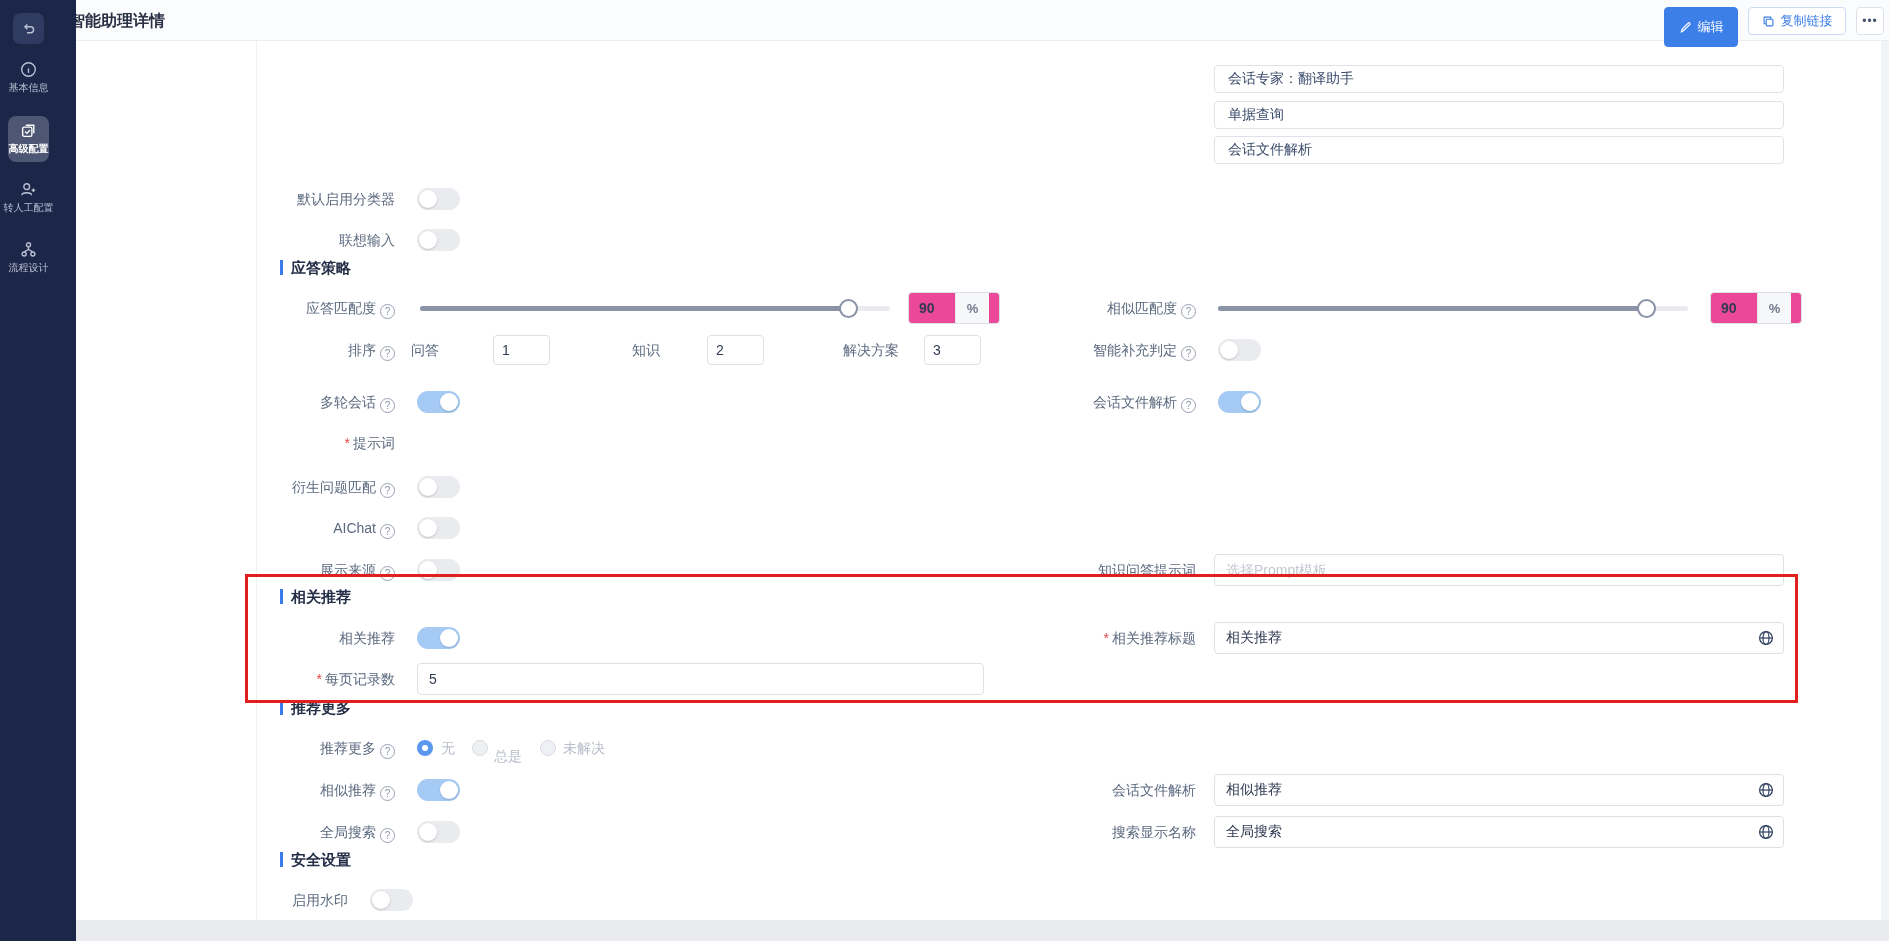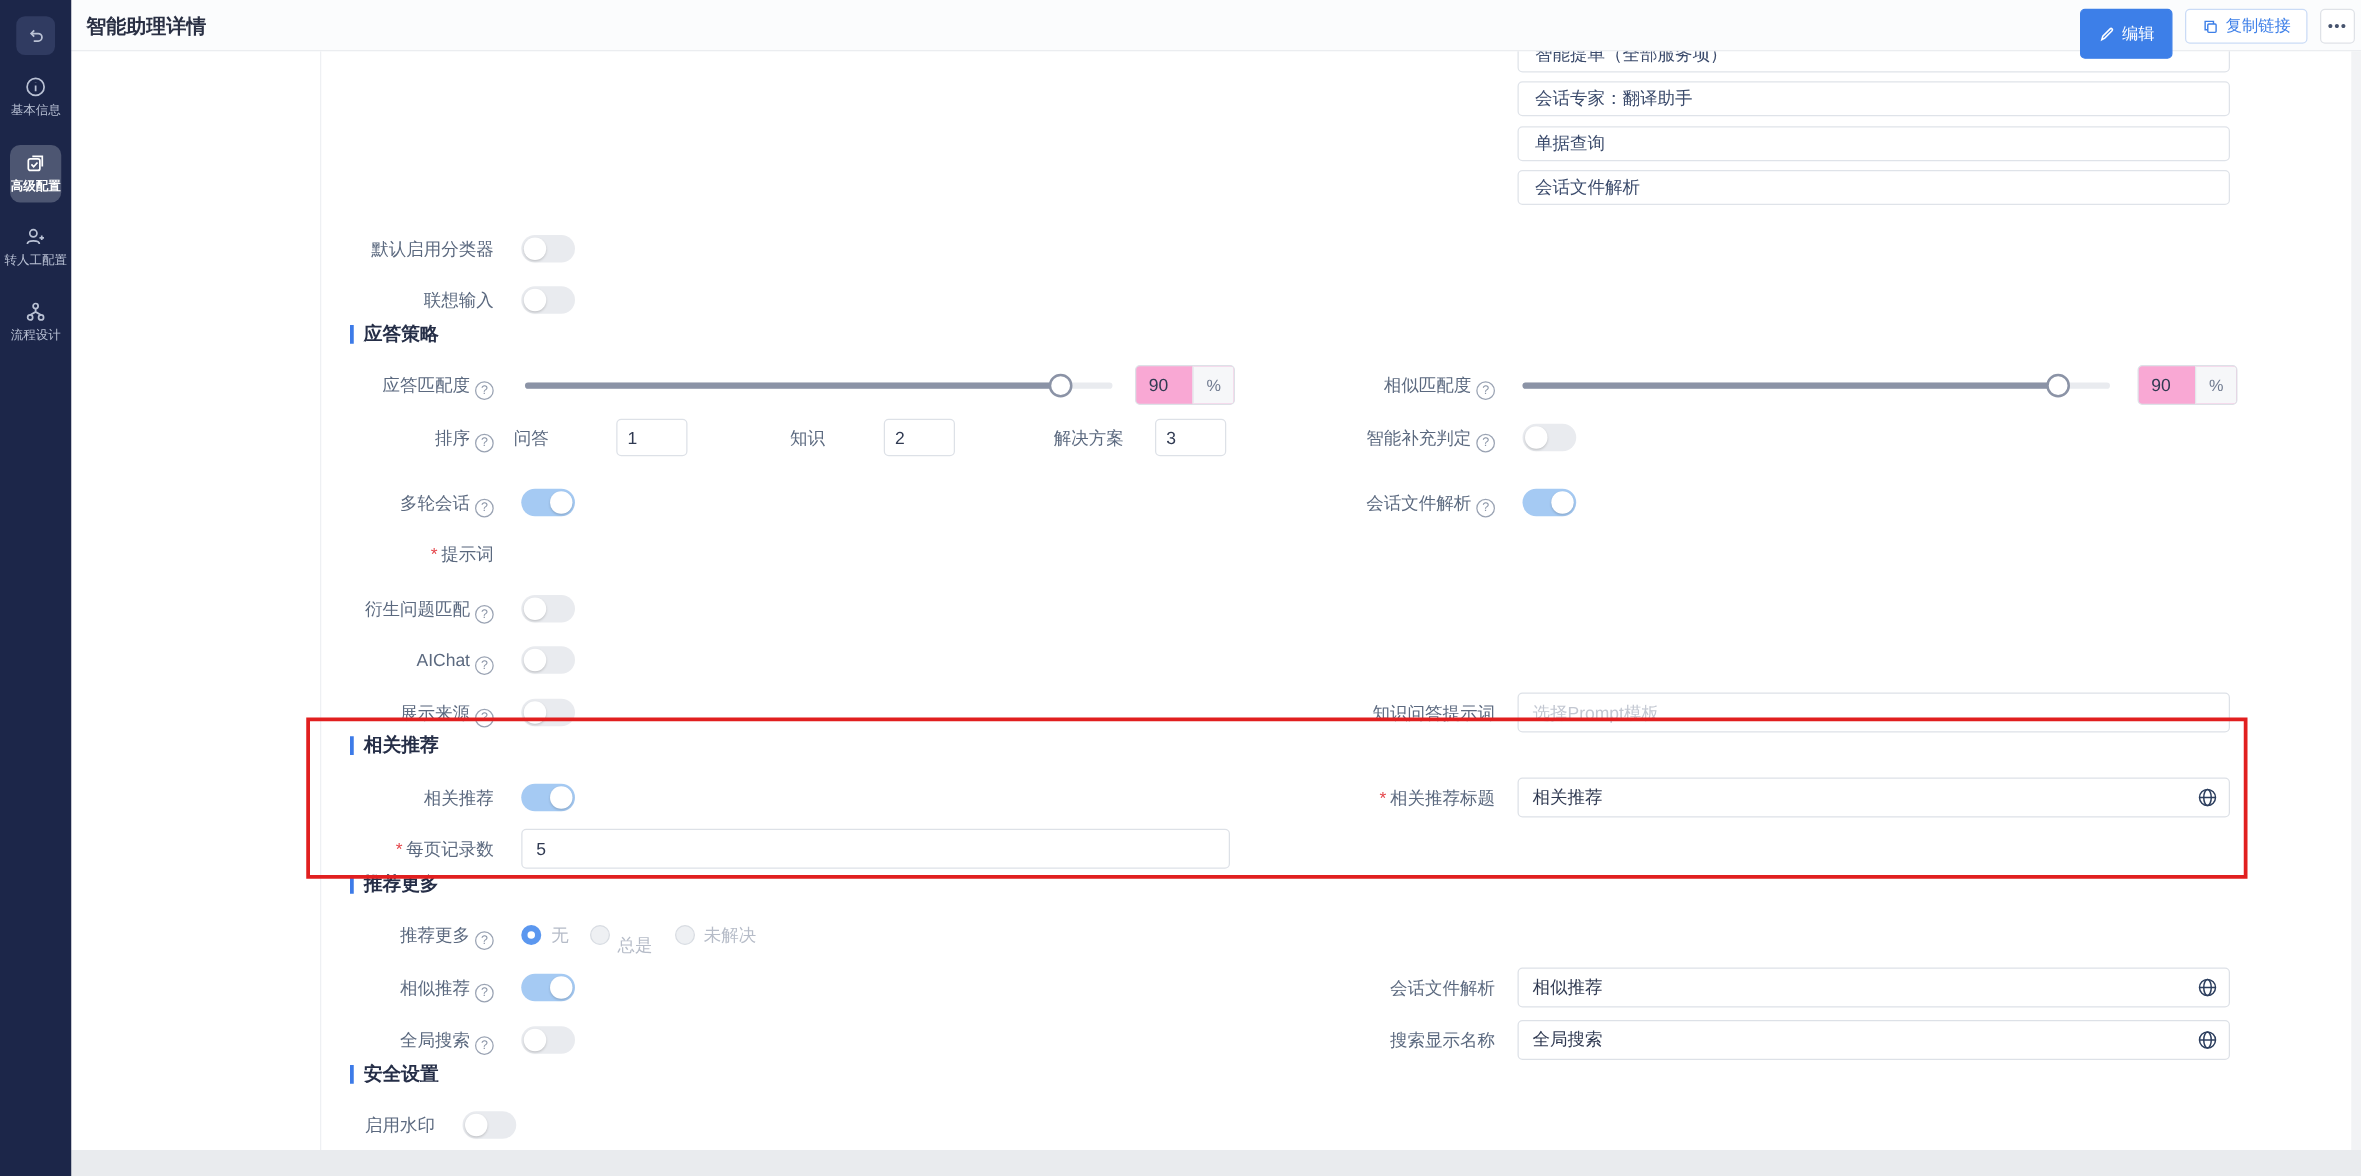--- a/index.html
+++ b/index.html
@@ -85,9 +85,6 @@
 
 <div id="app">
 
-  <div class="abs list-box" style="top:30px">
-      <span>智能提单（全部服务项）</span>
-    </div>
   <div class="abs list-box" style="top:65px">
       <span>会话专家：翻译助手</span>
     </div>

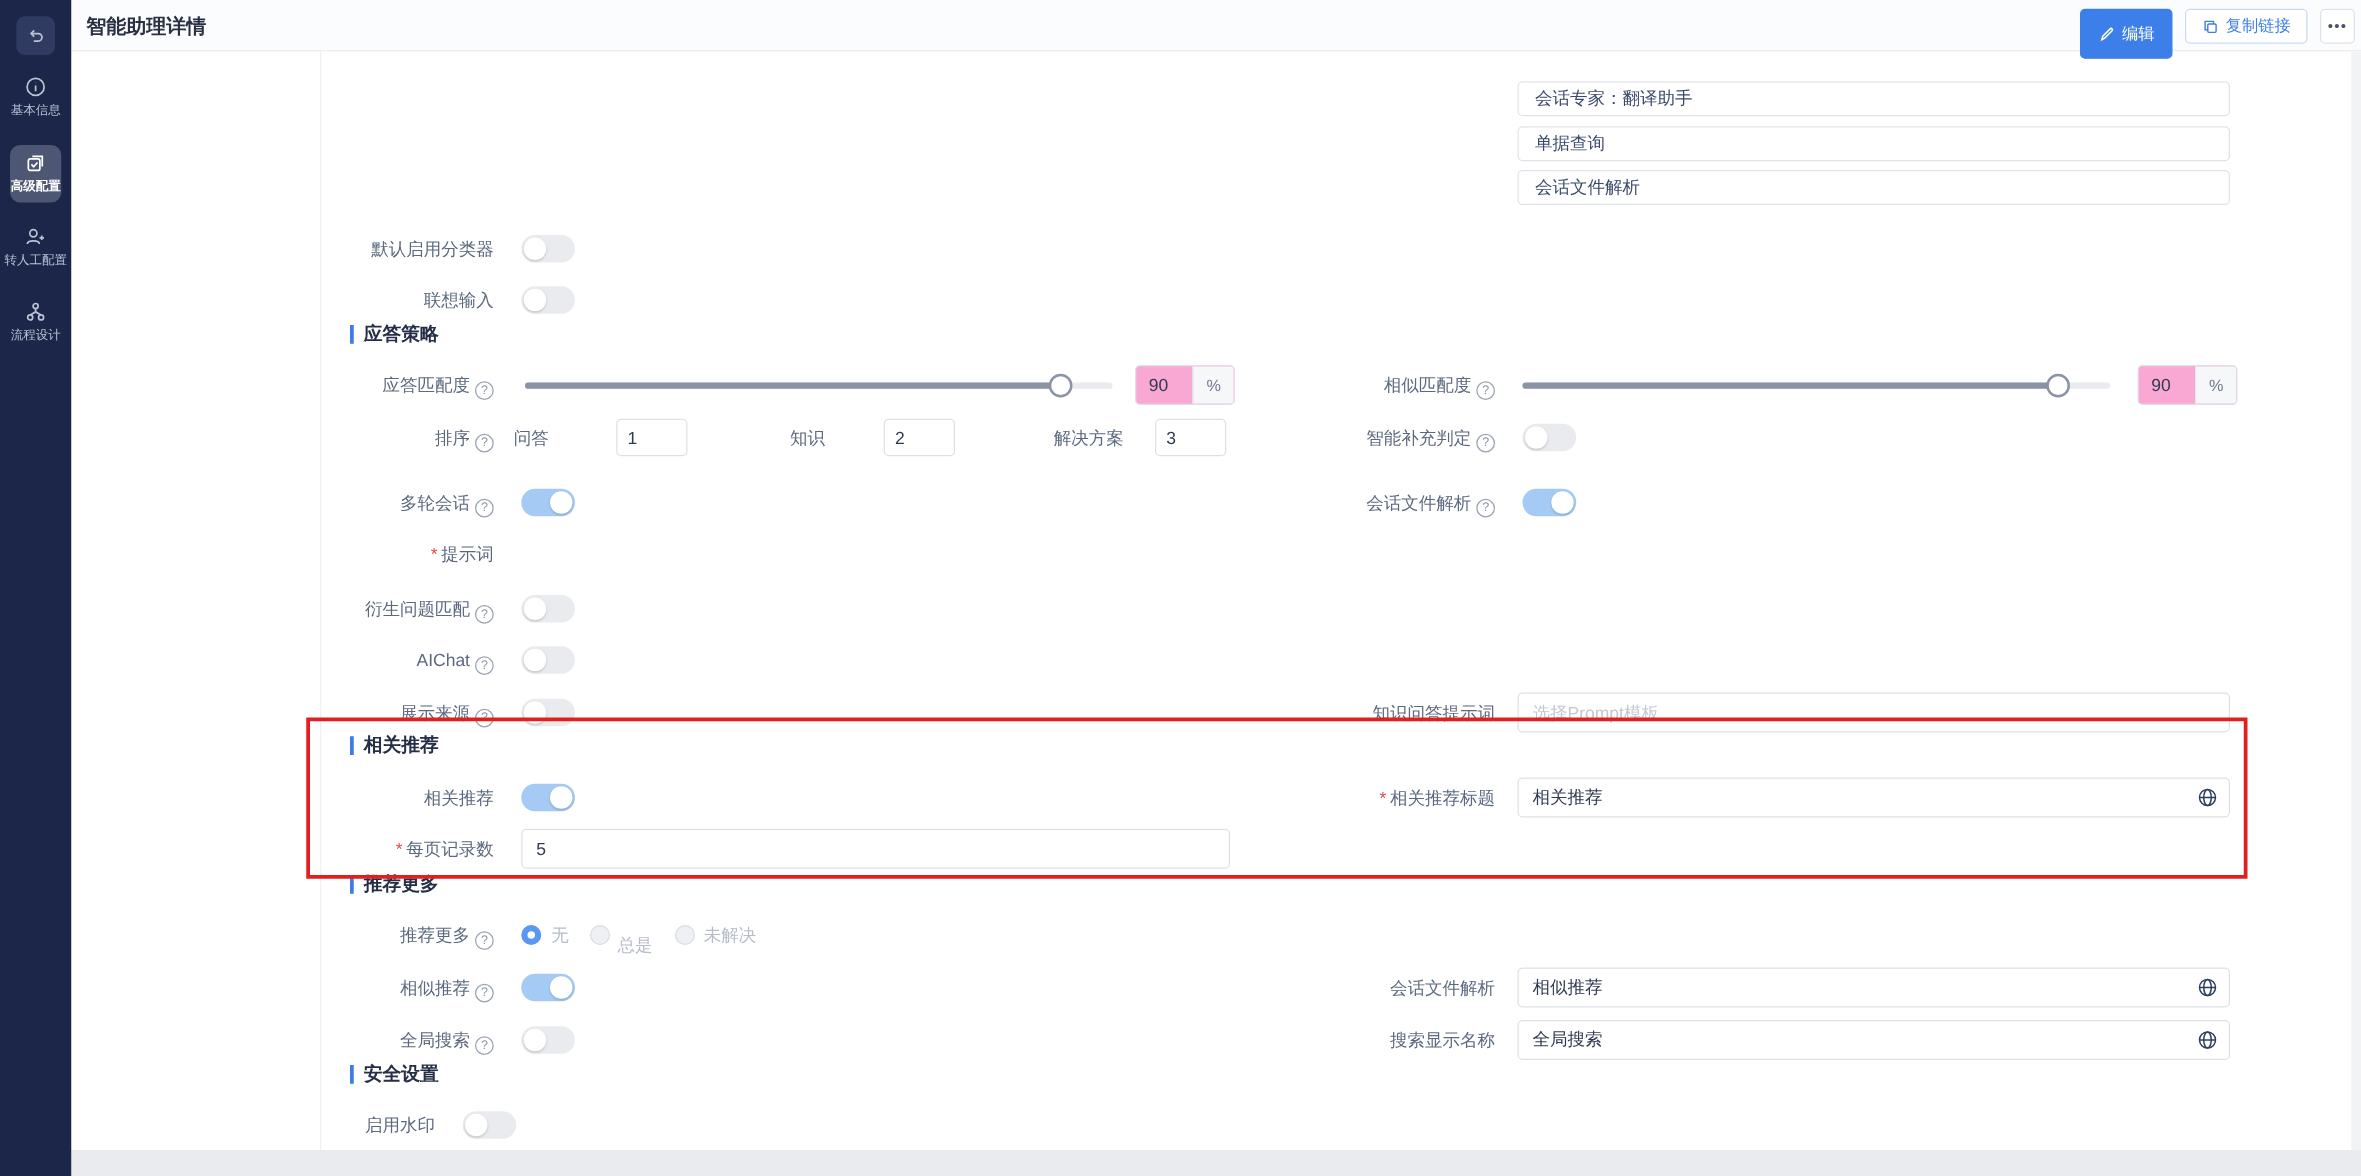--- a/index.html
+++ b/index.html
@@ -9,7 +9,7 @@
   .abs { position:absolute; }
 
   
-  .rail { left:0; top:0; width:57px; height:941px; background:#1c2649; z-index:30;font-family:Liberation Serif, serif; }
+  .rail { left:0; top:0; width:76px; height:941px; background:#1c2649; z-index:30;font-family:Liberation Serif, serif; }
   .back-btn { left:13px; top:13px; width:31px; height:31px; border-radius:7px; background:#303b61;
     display:flex; align-items:center; justify-content:center; color:#b9c1d4; cursor:pointer; }
   .rail-item { left:0; width:57px; text-align:center; color:#b9c1d4; cursor:pointer; }

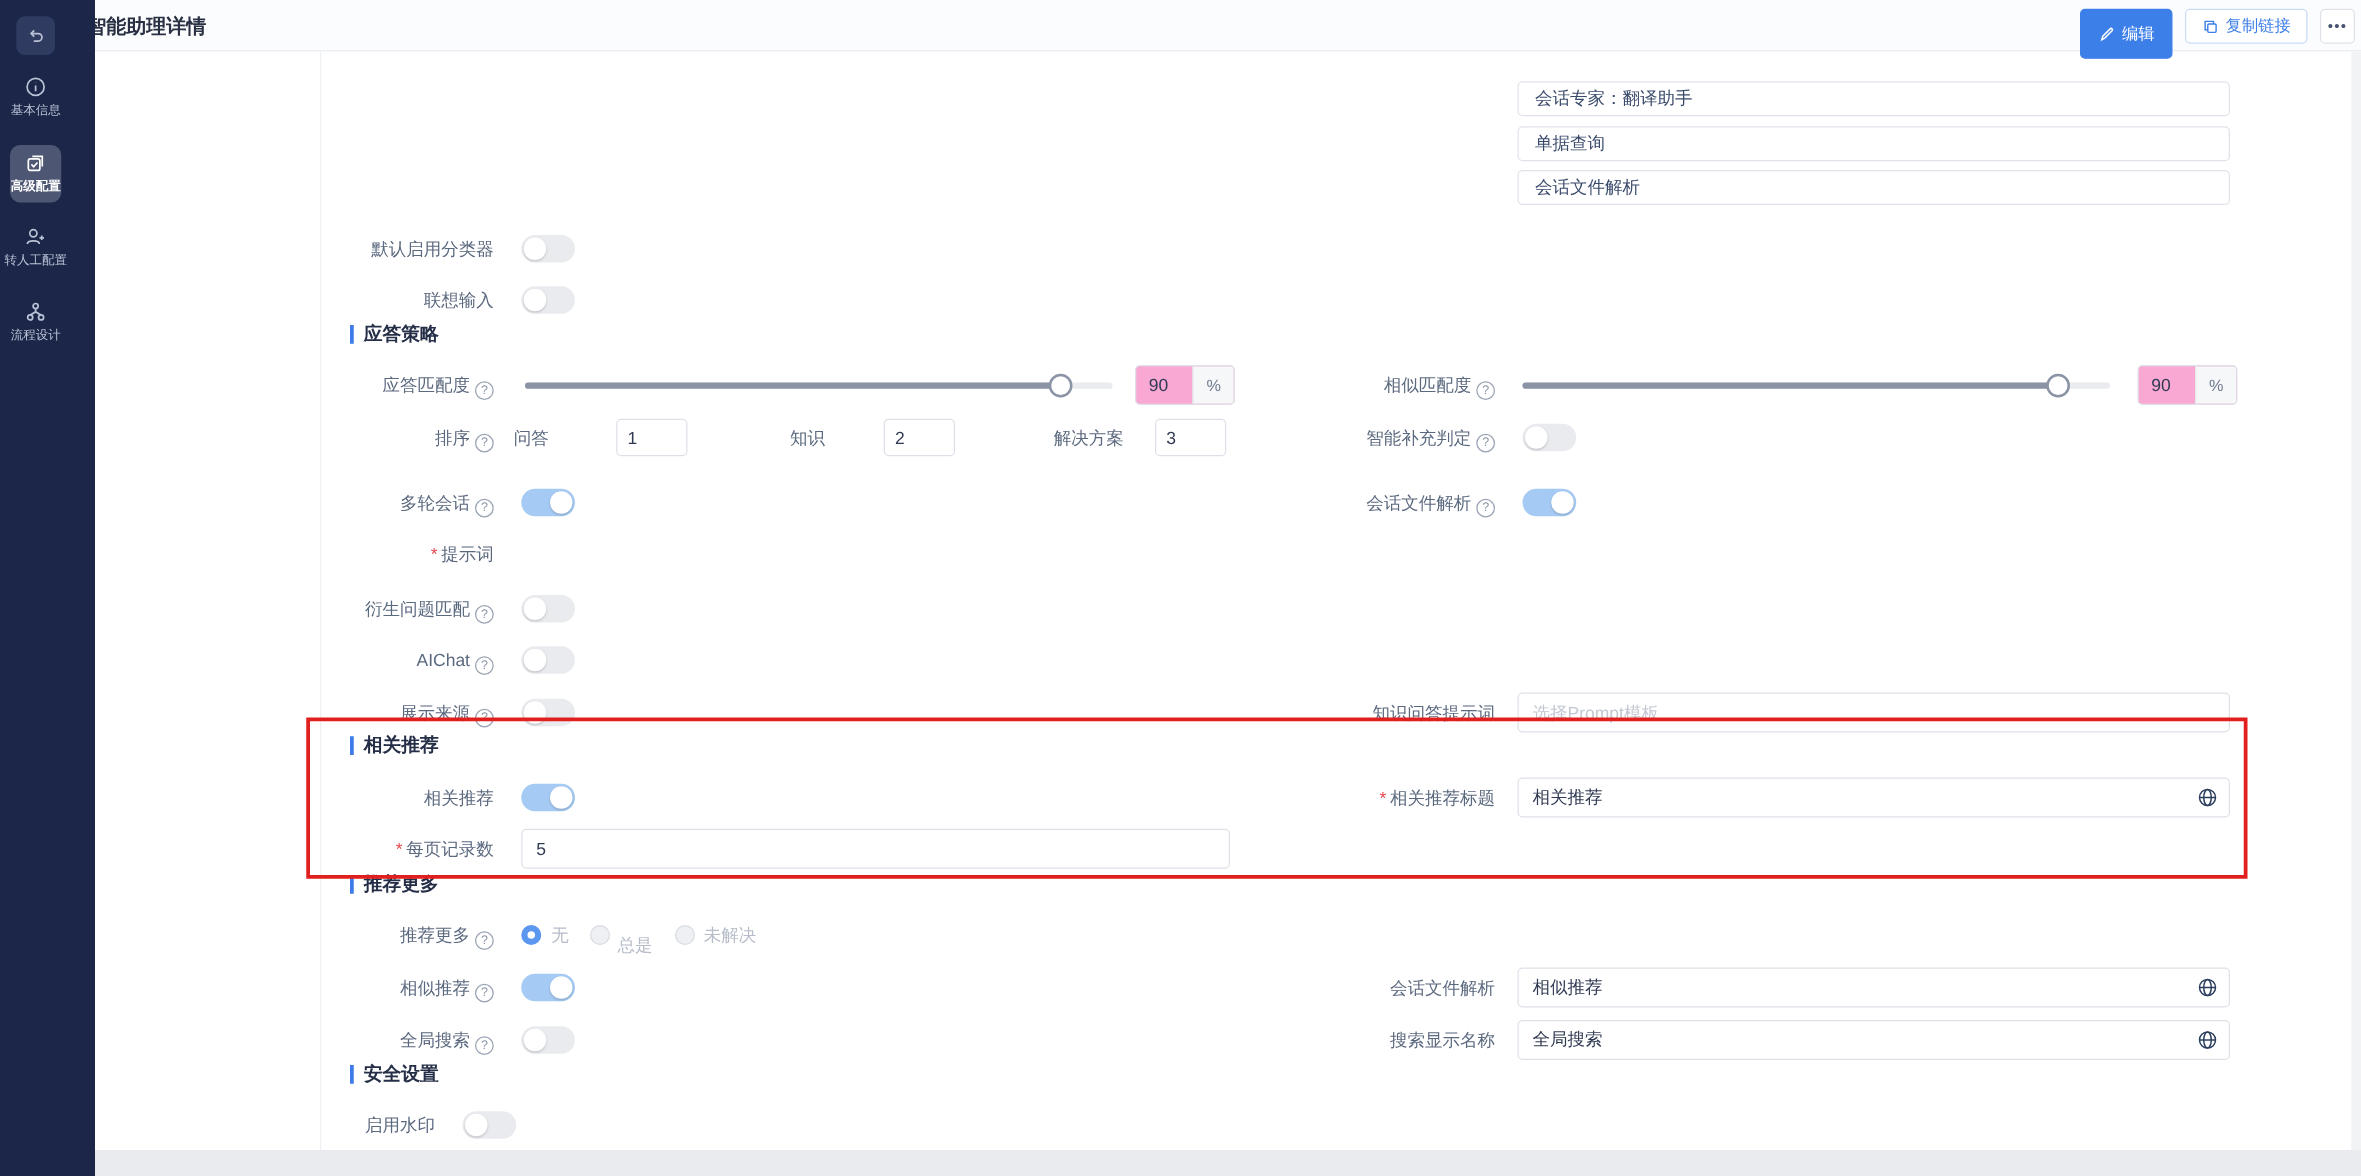--- a/index.html
+++ b/index.html
@@ -62,8 +62,8 @@
   .slider-fill { position:absolute; left:0; top:0; height:5px; border-radius:3px; background:#8b93a6; }
   .slider-handle { position:absolute; top:-7px; width:19px; height:19px; border-radius:50%; background:#fff;
     border:2px solid #8b93a6; cursor:pointer; }
-  .pct-group { position:absolute; width:80px; height:32px; border:1px solid #dde1e7; border-radius:4px;
-    background:#f9a8d4; display:flex; overflow:hidden; }
+  .pct-group { position:absolute; width:92px; height:32px; border:1px solid #dde1e7; border-radius:4px;
+    background:#ec4899; display:flex; overflow:hidden;font-weight:bold; }
   .pct-val { width:46px; display:flex; align-items:center; padding-left:10px; font-size:14px; color:#303a52; }
   .pct-unit { width:34px; border-left:1px solid #e4e7ec; background:#f6f7f9; color:#707b90;
     display:flex; align-items:center; justify-content:center; font-size:13px; }

